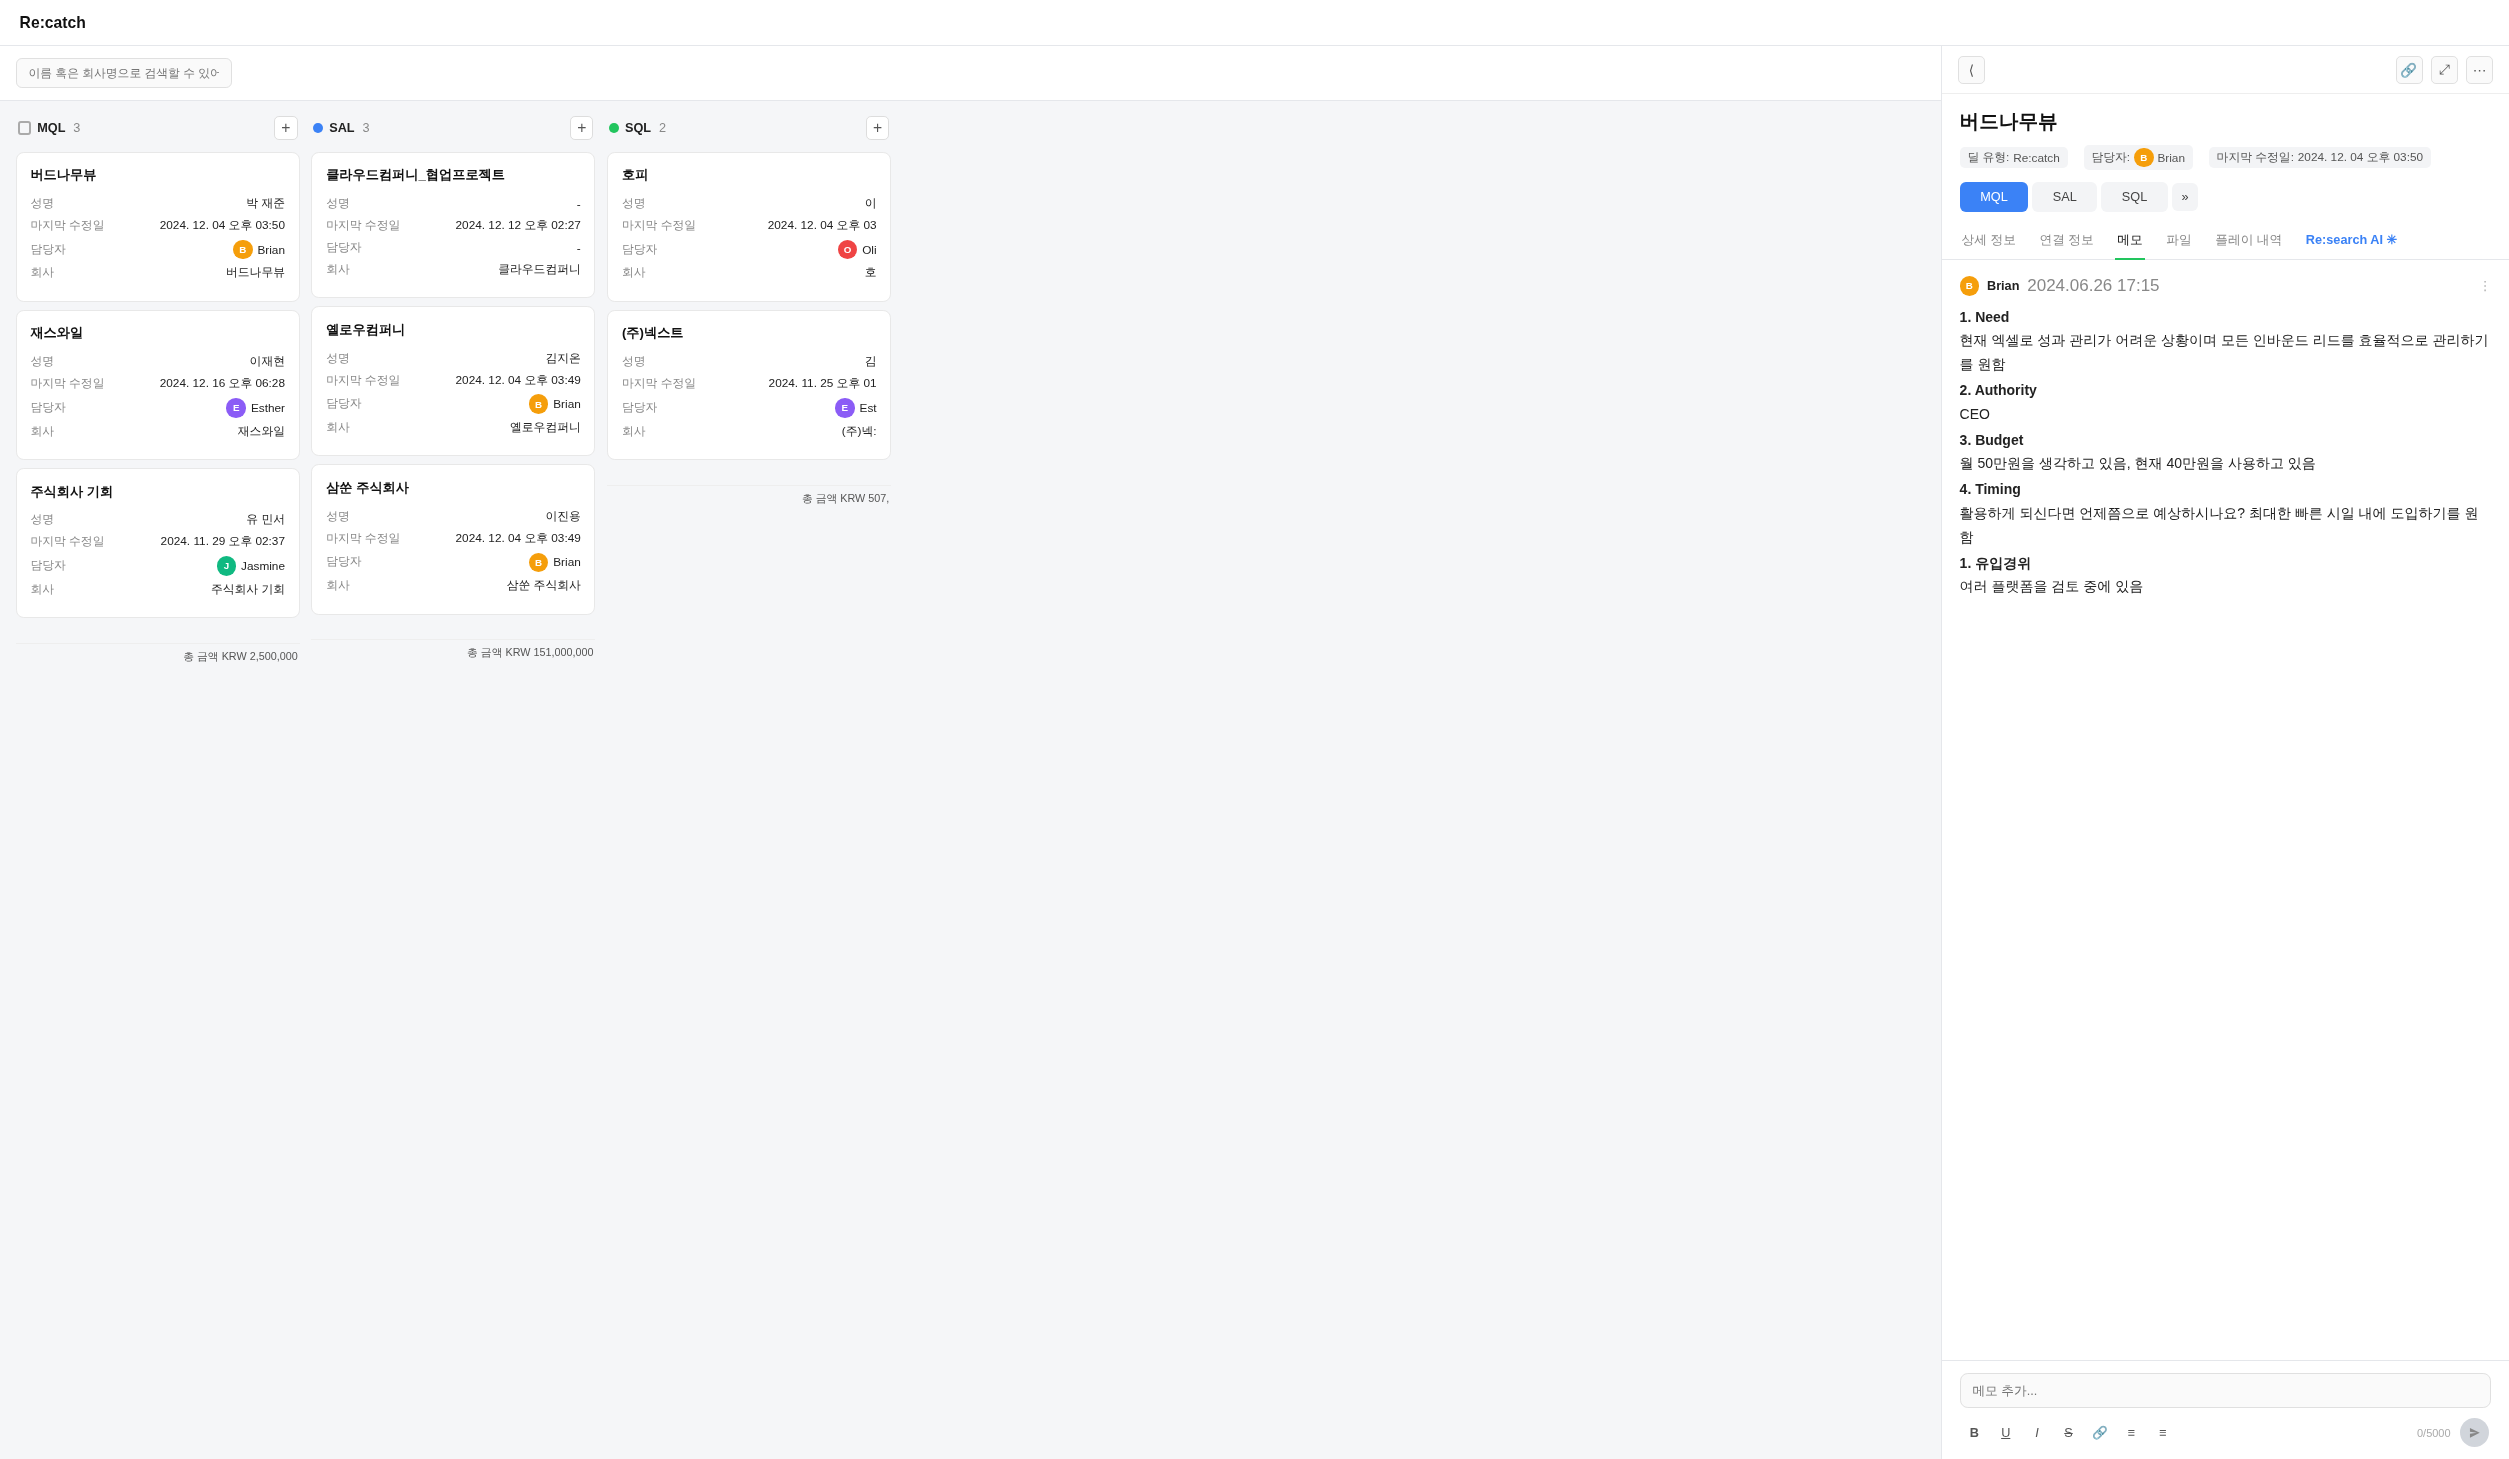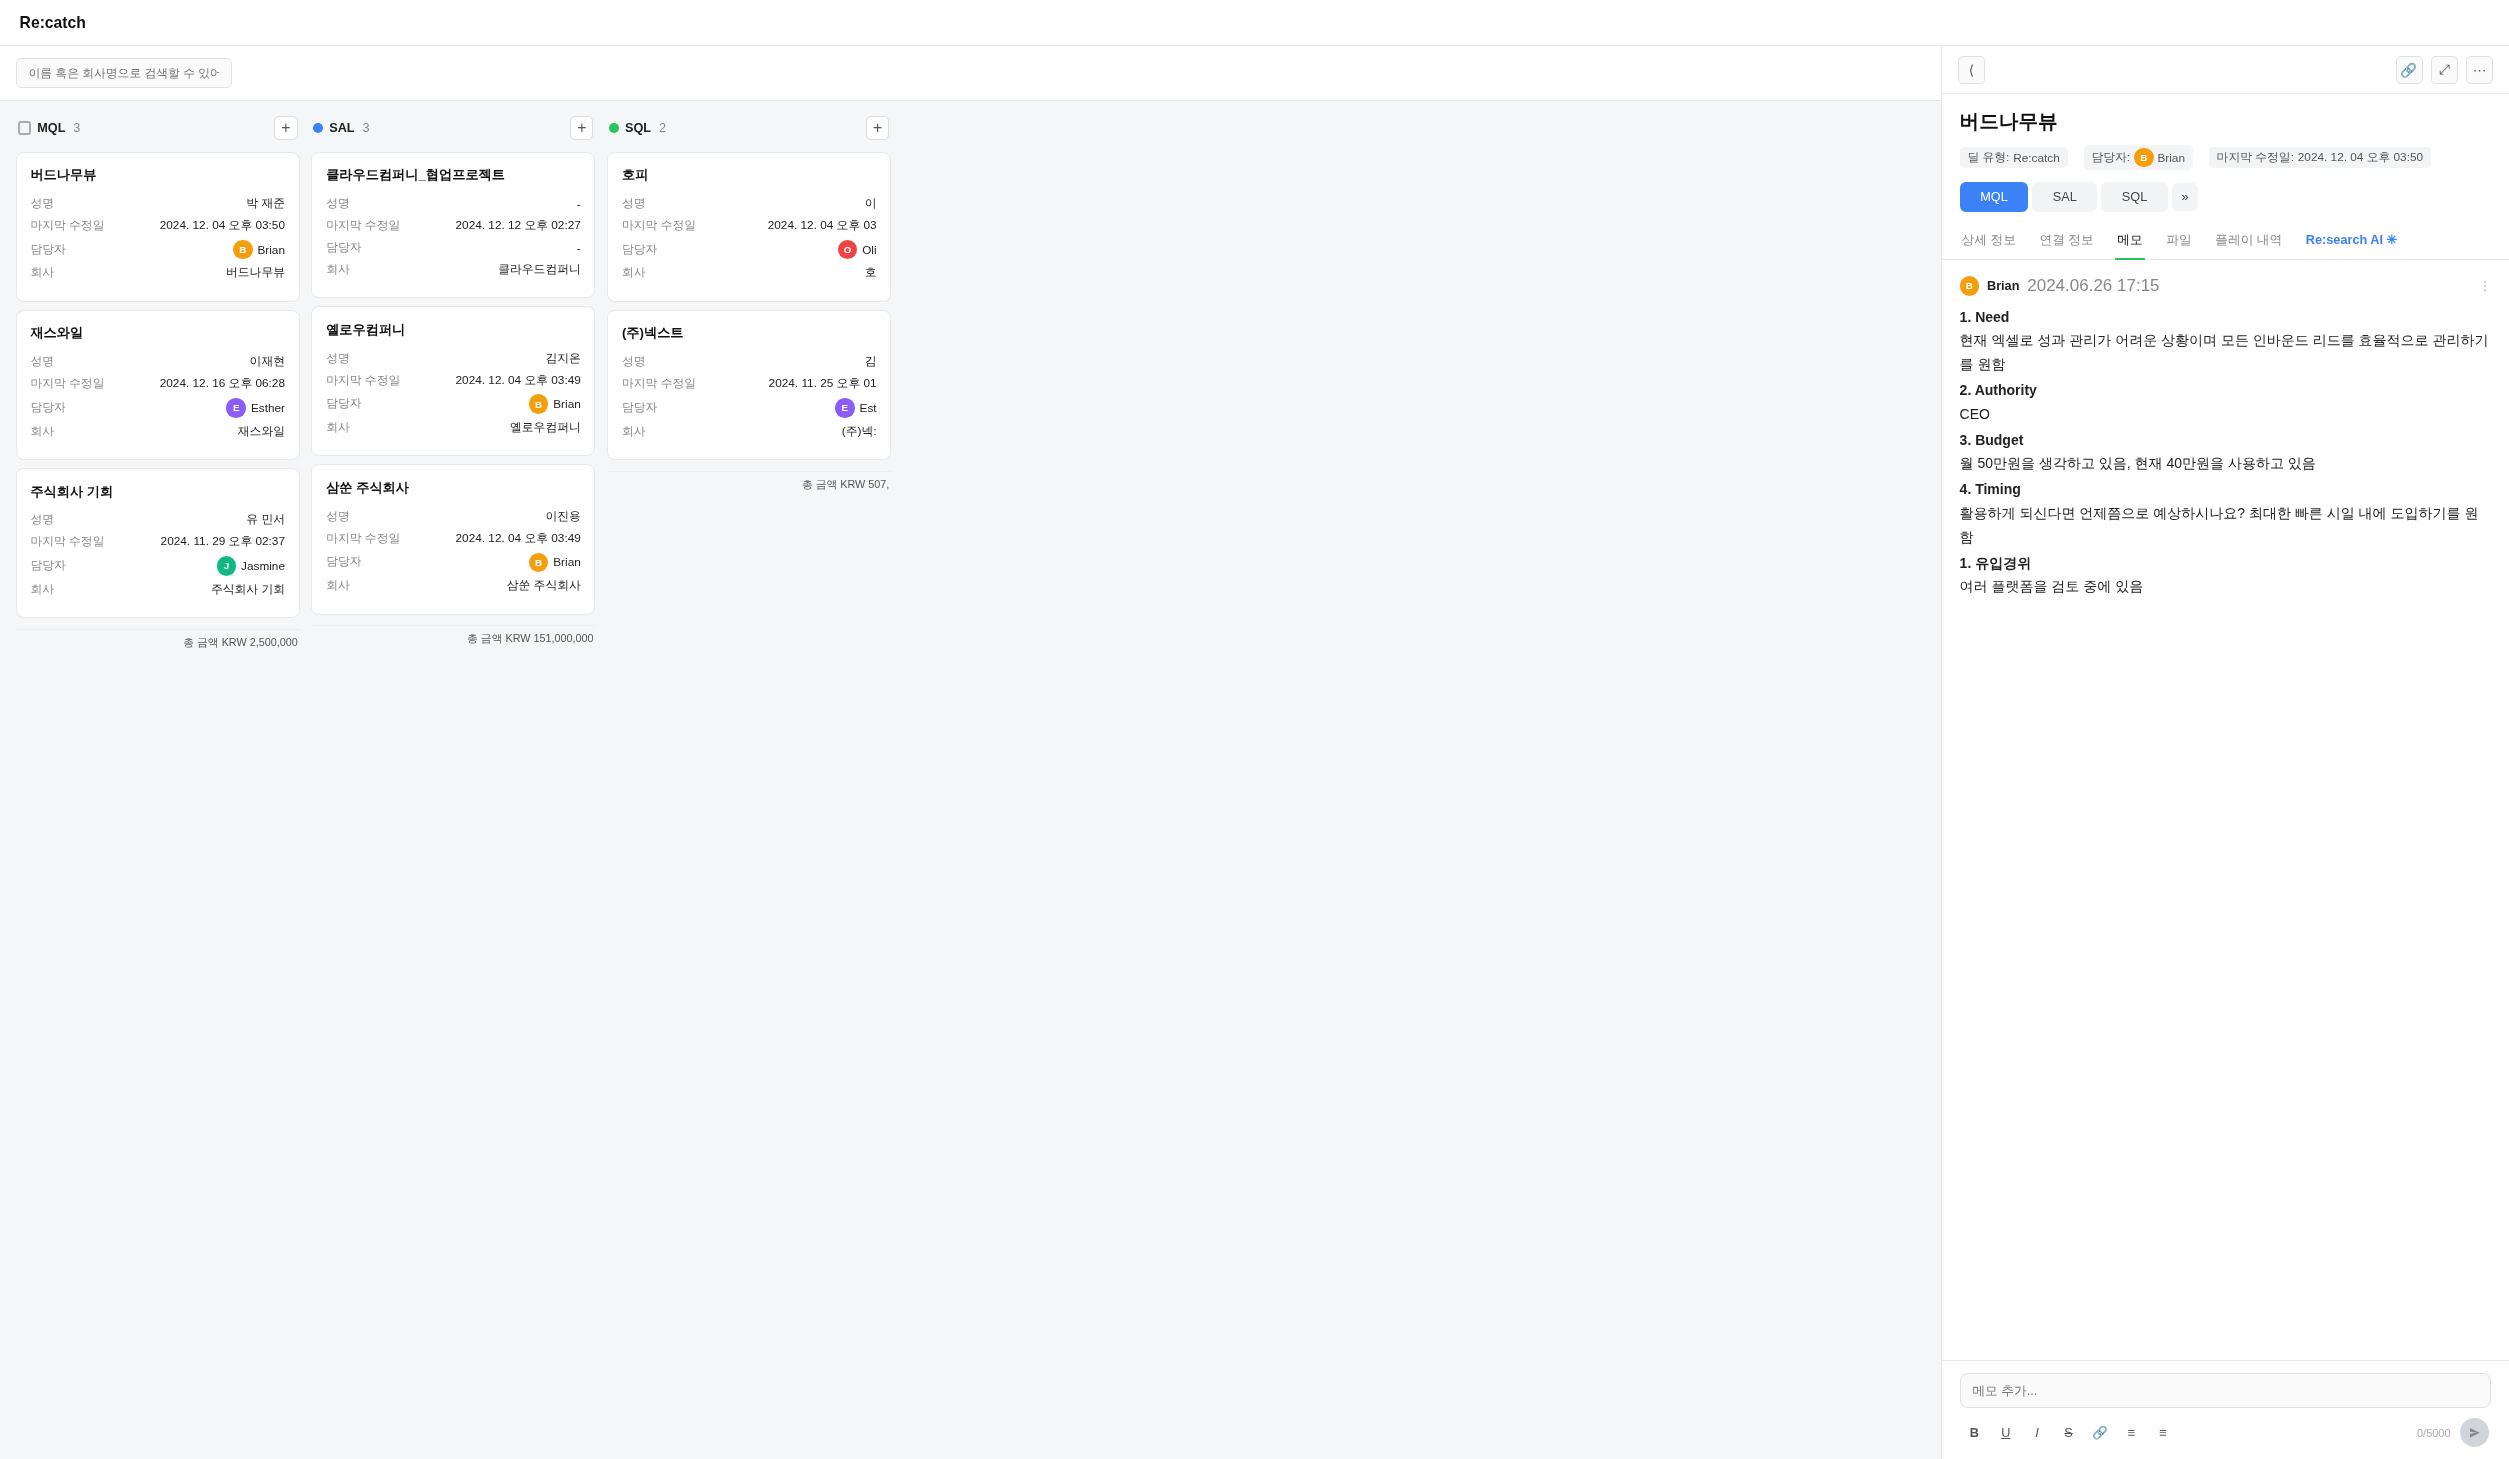--- a/index.html
+++ b/index.html
@@ -154,7 +154,7 @@
       color: #555;
       padding: 5.9px 2px;
       border-top: 1px solid #eee;
-      margin-top: 3px;
+      margin-top: 17px;
     }
     
     .detail-panel {

